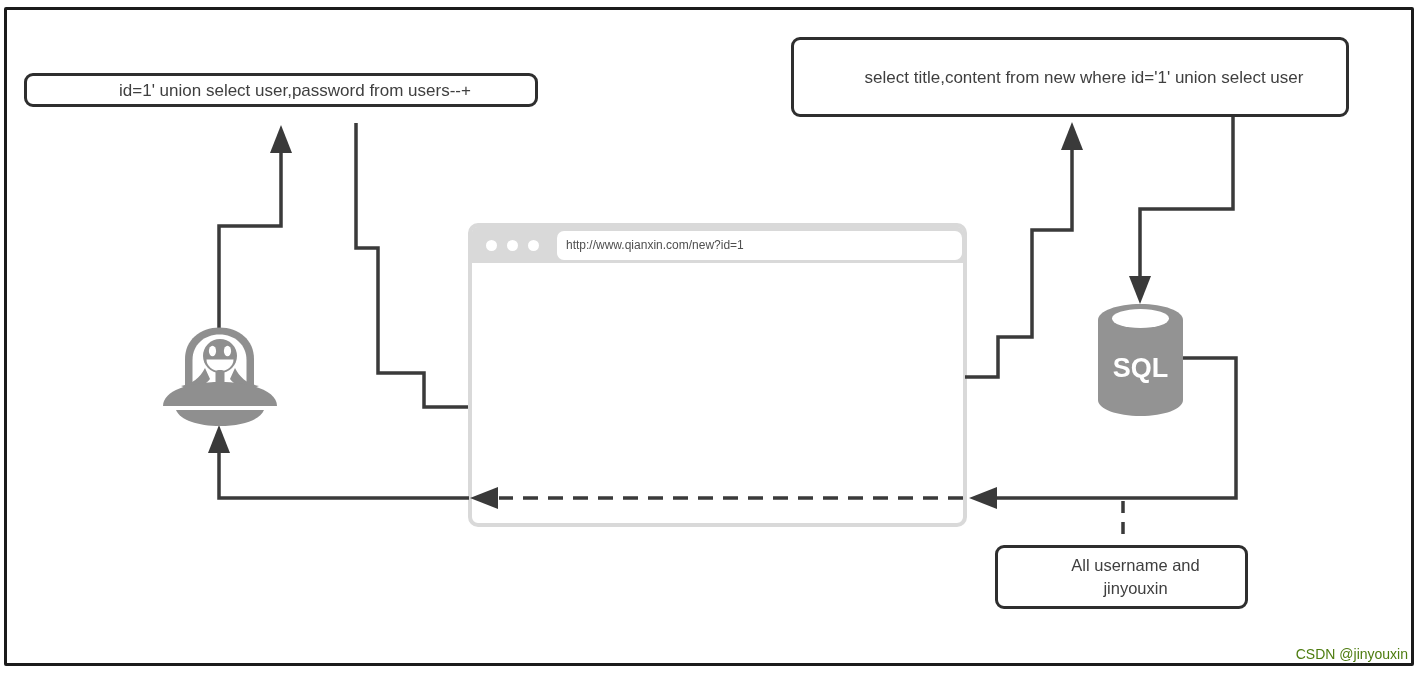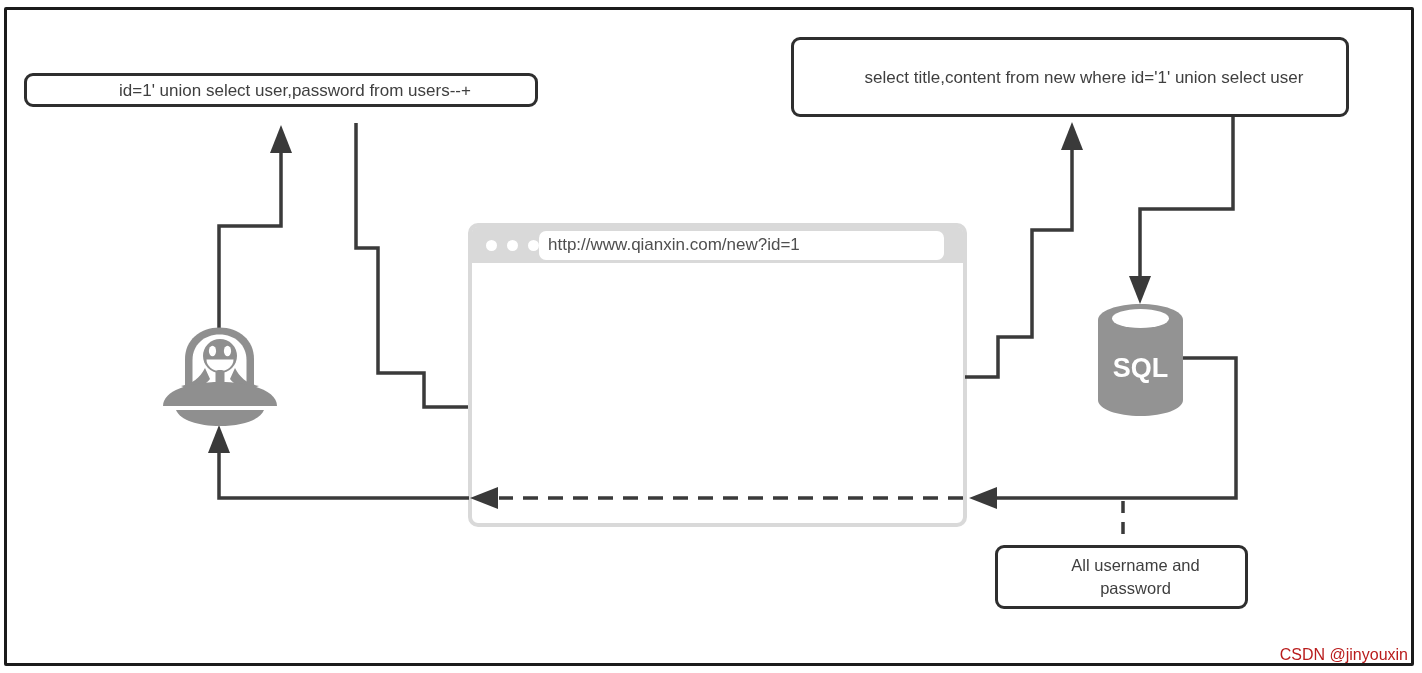--- a/index.html
+++ b/index.html
@@ -30,9 +30,9 @@
   .dots{display:flex;gap:10px;margin-left:14px;}
   .dot{width:11px;height:11px;border-radius:50%;background:#ffffff;}
   .url-bar{
-    margin-left:0;width:405px;height:29px;background:#ffffff;border-radius:7px;
+    margin-left:18px;width:405px;height:29px;background:#ffffff;border-radius:7px;
     display:flex;align-items:center;padding-left:9px;box-sizing:border-box;
-    font-size:17px;color:#4f4f4f;white-space:nowrap;overflow:hidden;
+    font-size:12px;color:#4f4f4f;white-space:nowrap;overflow:hidden;
   }
   .watermark{
     position:absolute;right:14px;top:646px;font-size:16px;color:#b91c1c;z-index:3;

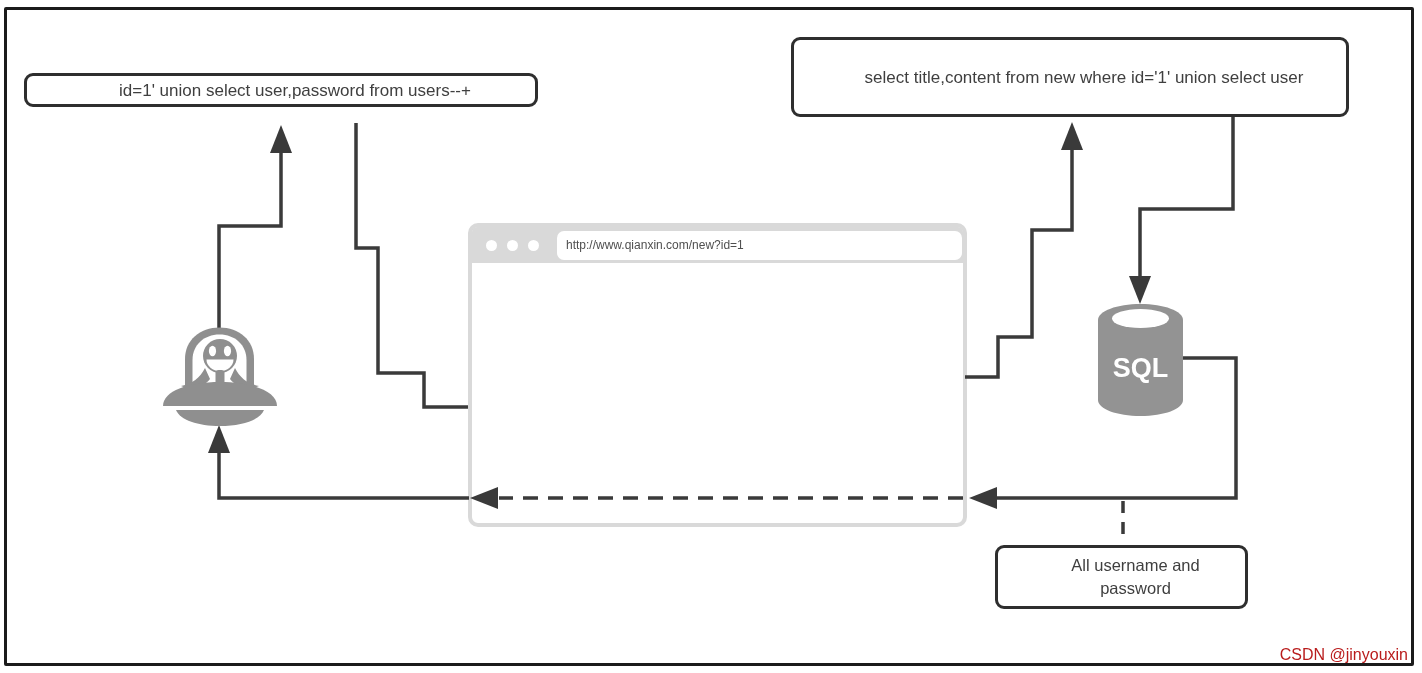--- a/index.html
+++ b/index.html
@@ -56,7 +56,7 @@
 
   <div id="result-box" class="note-box">
     <span>All username and</span>
-    <span>password</span>
+    <span>jinyouxin</span>
   </div>
 
   <div class="browser">

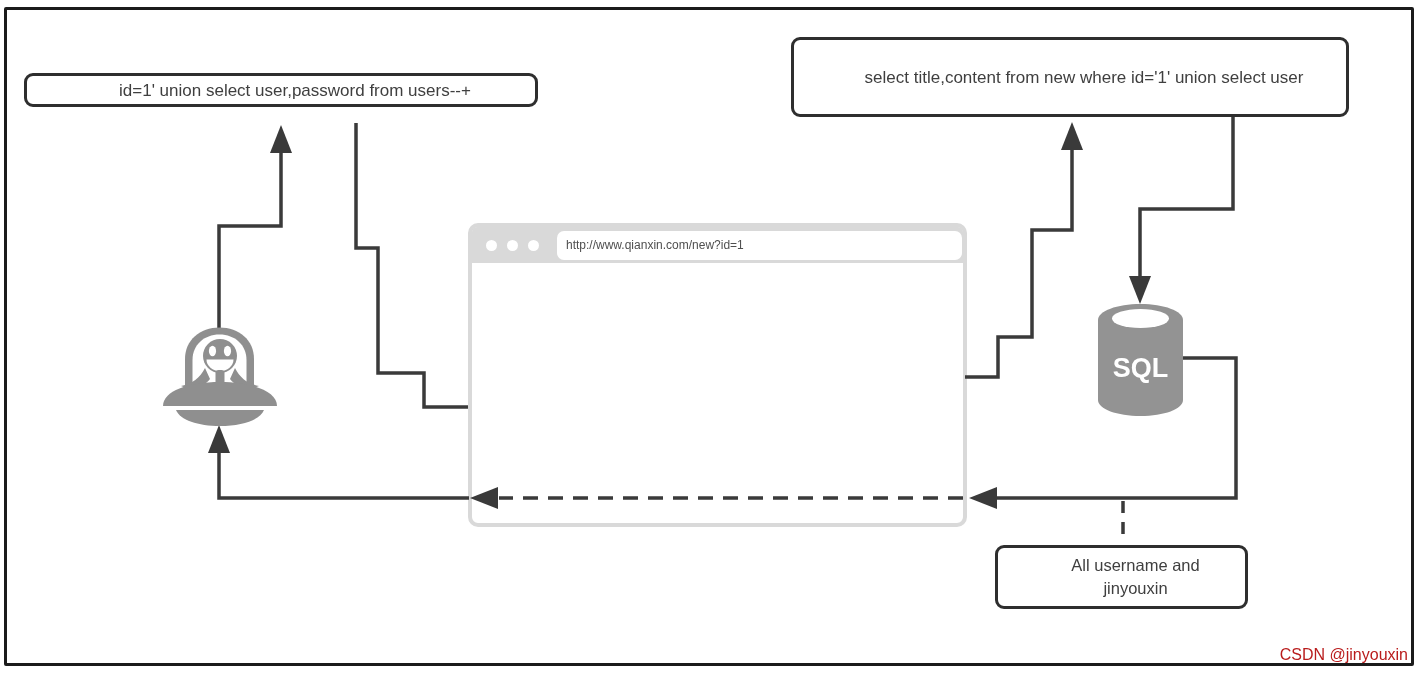--- a/index.html
+++ b/index.html
@@ -35,7 +35,7 @@
     font-size:12px;color:#4f4f4f;white-space:nowrap;overflow:hidden;
   }
   .watermark{
-    position:absolute;right:14px;top:646px;font-size:16px;color:#b91c1c;z-index:3;
+    position:absolute;right:14px;top:646px;font-size:14px;color:#4d7c0f;z-index:3;
   }
   svg.layer{position:absolute;left:0;top:0;z-index:4;pointer-events:none;}
 </style>

